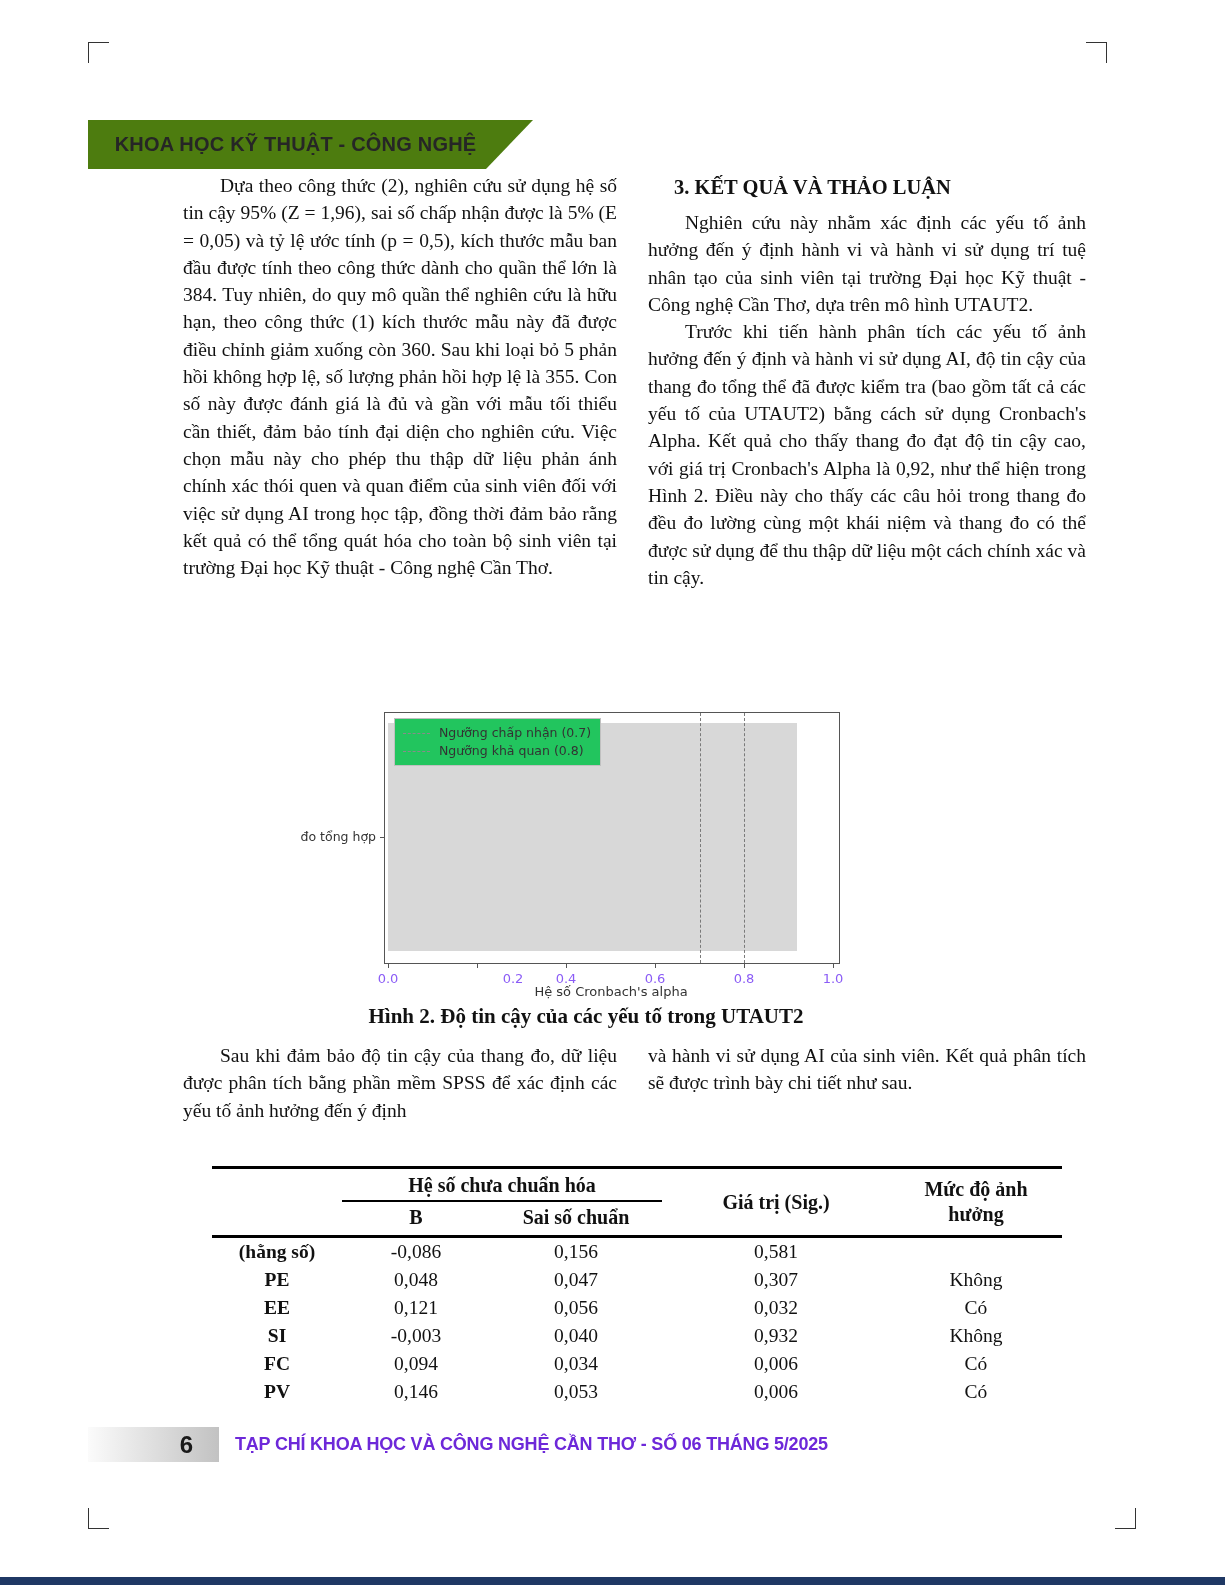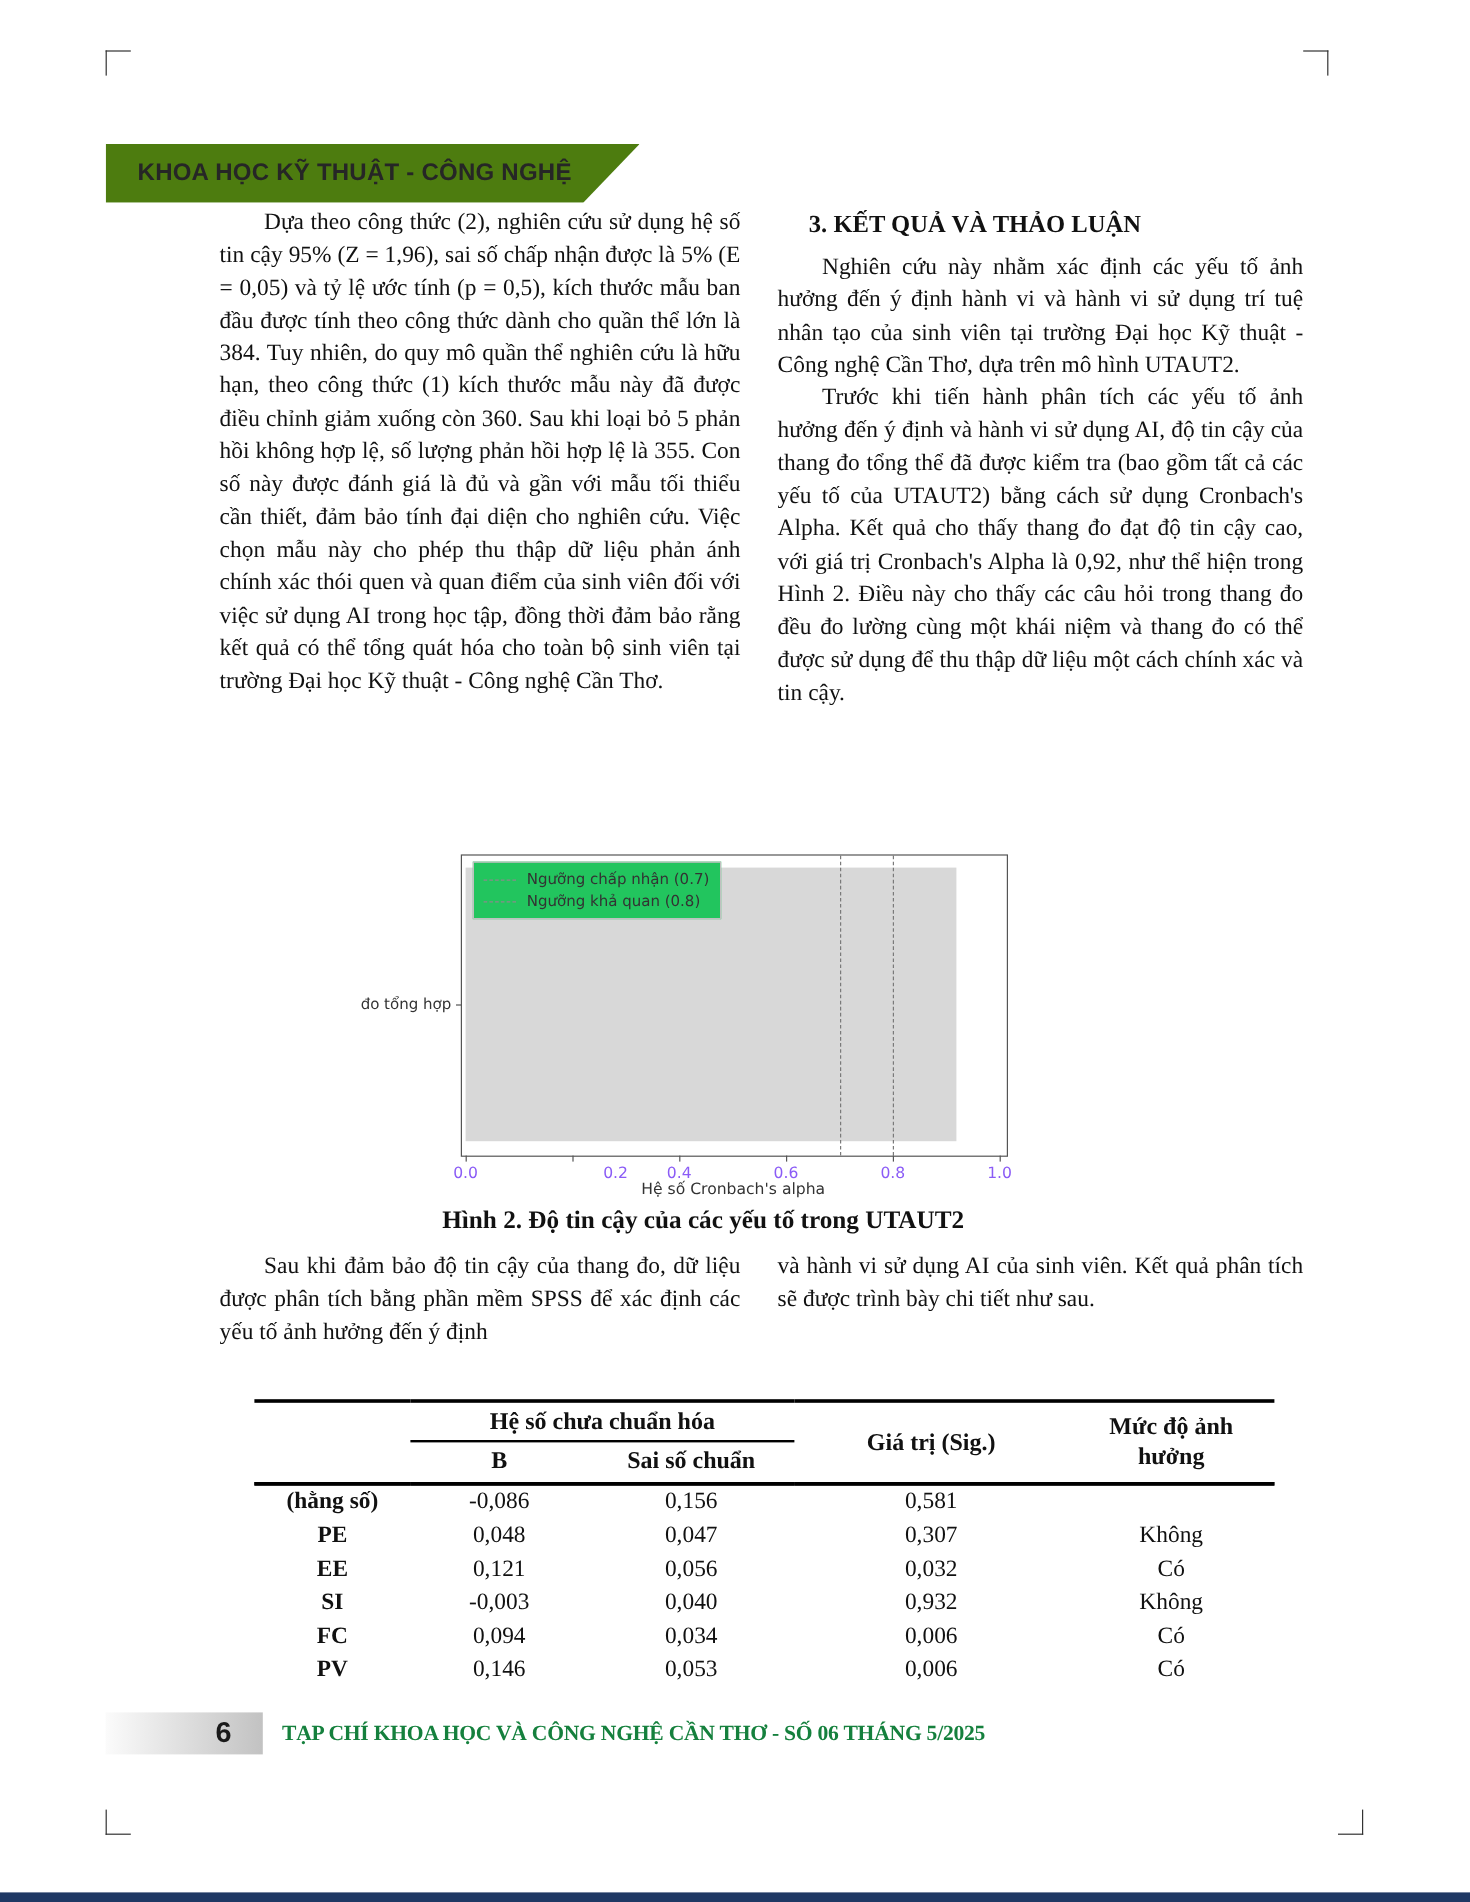--- a/index.html
+++ b/index.html
@@ -63,7 +63,7 @@
          font-family:"Liberation Sans",sans-serif;font-weight:bold;font-size:24px;color:#1a1a1a;
          display:flex;align-items:center;justify-content:flex-end;padding-right:26px;box-sizing:border-box;}
   .journal{position:absolute;left:235px;top:1427px;height:35px;display:flex;align-items:center;
-           font-family:Liberation Serif, serif;font-weight:bold;font-size:18px;color:#15803d;
+           font-family:Liberation Sans, sans-serif;font-weight:bold;font-size:18px;color:#6d28d9;
            letter-spacing:-0.2px;}
   .bottom-strip{position:absolute;left:0;top:1577px;width:1225px;height:8px;background:#1f3864;}
 </style>

